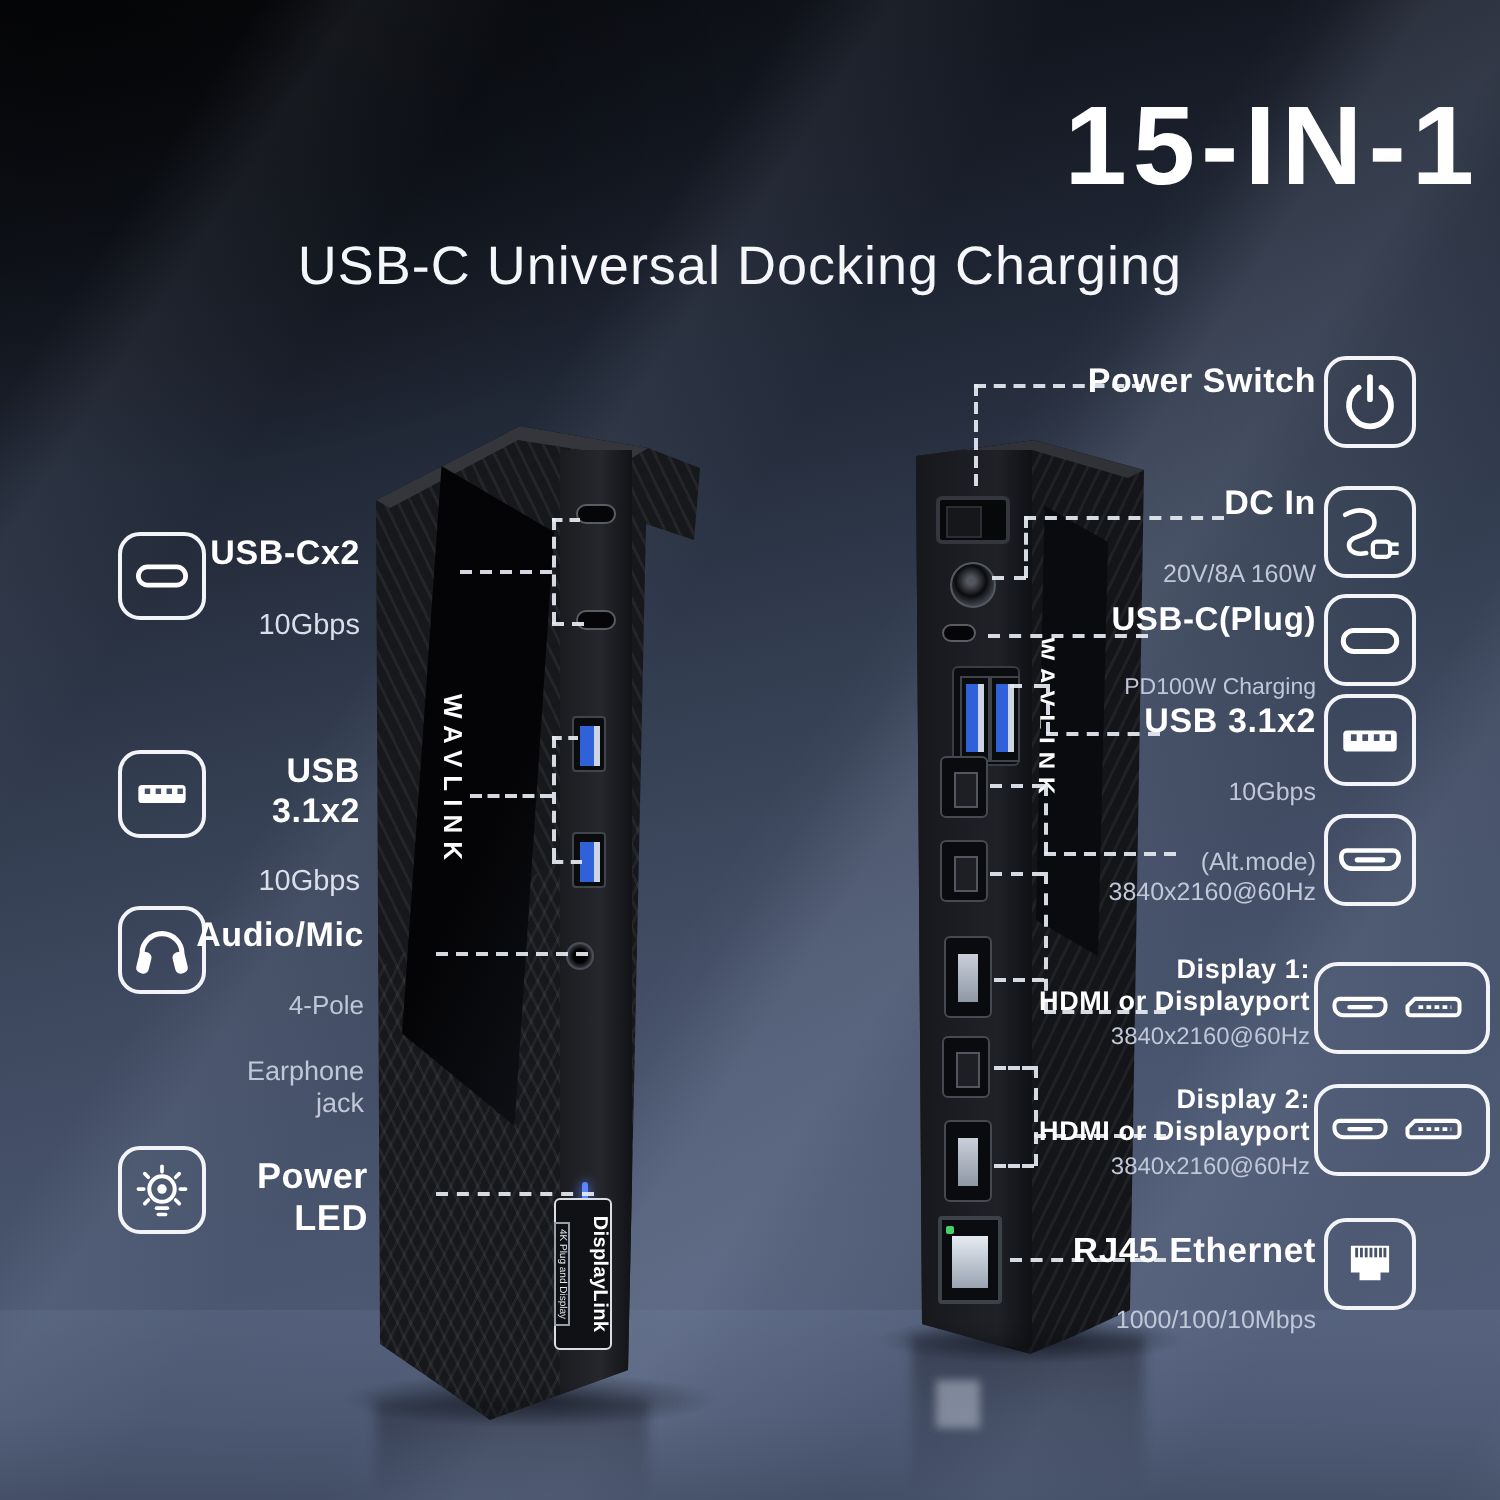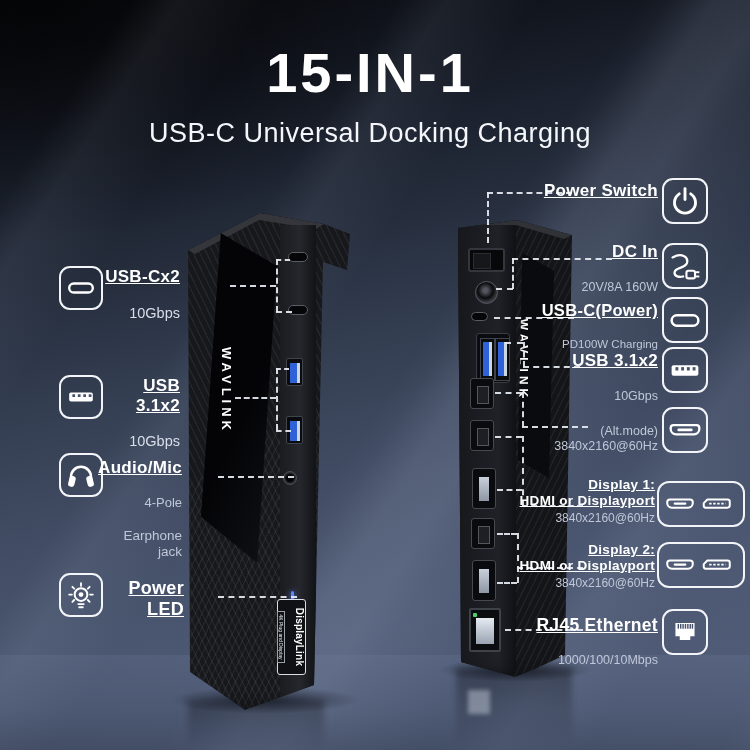--- a/index.html
+++ b/index.html
@@ -17,7 +17,7 @@
   .floor{position:absolute;left:0;top:655px;width:750px;height:95px;
       background:linear-gradient(180deg, rgba(116,130,160,.20), rgba(70,81,108,.06) 55%, rgba(38,46,66,.30));}
   
-  .title{position:absolute;left:0;top:40px;width:740px;margin:0;text-align:center;
+  .title{position:absolute;left:0;top:40px;width:740px;margin:0;text-align:right;
          font-size:56px;font-weight:700;letter-spacing:3px;color:#fff;}
   .subtitle{position:absolute;left:0;top:118px;width:740px;text-align:center;
          font-size:27px;font-weight:400;letter-spacing:.5px;color:#f4f6fa;}

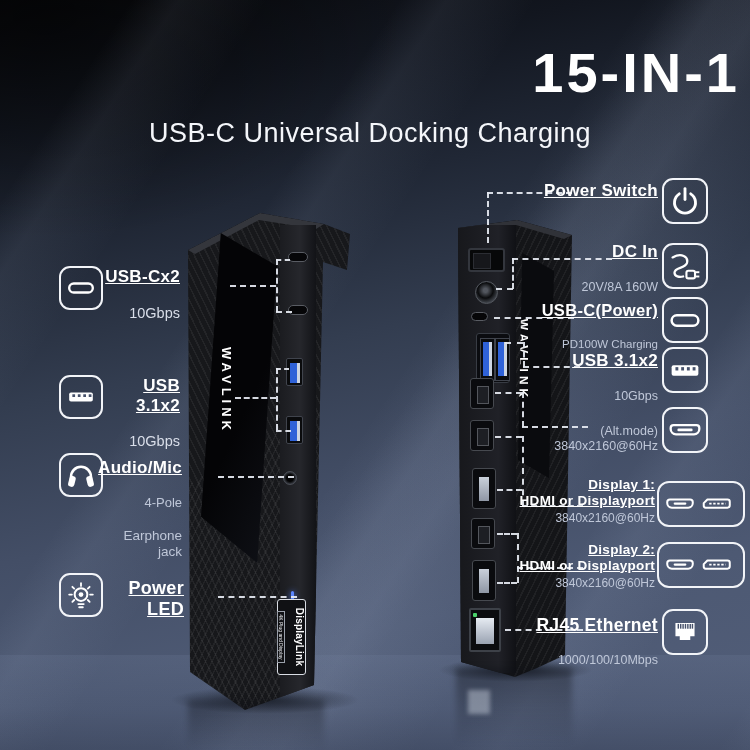--- a/index.html
+++ b/index.html
@@ -25,7 +25,7 @@
   .co{position:absolute;line-height:1.15;}
   .co.right{text-align:right;}
   .co.left{text-align:right;}
-  .co-label{font-weight:700;font-size:17px;color:#fff;letter-spacing:.3px;text-decoration:underline;}
+  .co-label{font-weight:700;font-size:17px;color:#fff;letter-spacing:.3px;}
   .co-label.big{font-size:21px;}
   .co-label.small{font-size:13.5px;}
   .co-sub{font-size:12.5px;color:#bfc7d8;font-weight:400;margin-top:18px;}

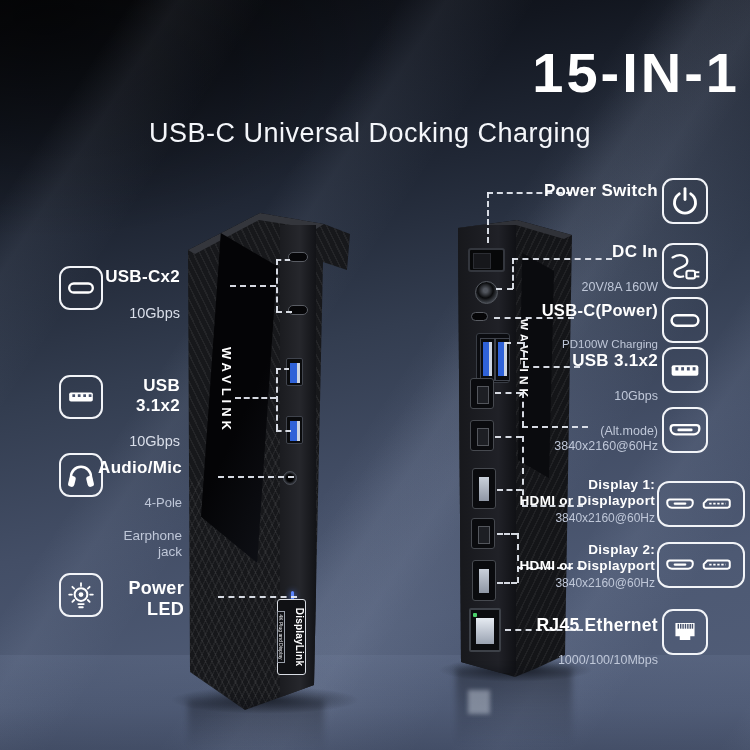--- a/index.html
+++ b/index.html
@@ -317,7 +317,7 @@
   </div>
 
   <div class="co right" style="right:92px;top:301px;width:150px;">
-    <div class="co-label" style="font-size:16.5px;">USB-C(Power)</div>
+    <div class="co-label" style="font-size:16.5px;">USB-C(Plug)</div>
     <div class="co-sub" style="font-size:11.5px;">PD100W Charging</div>
   </div>
   <div class="ibox sq46" style="left:662px;top:297px;">

